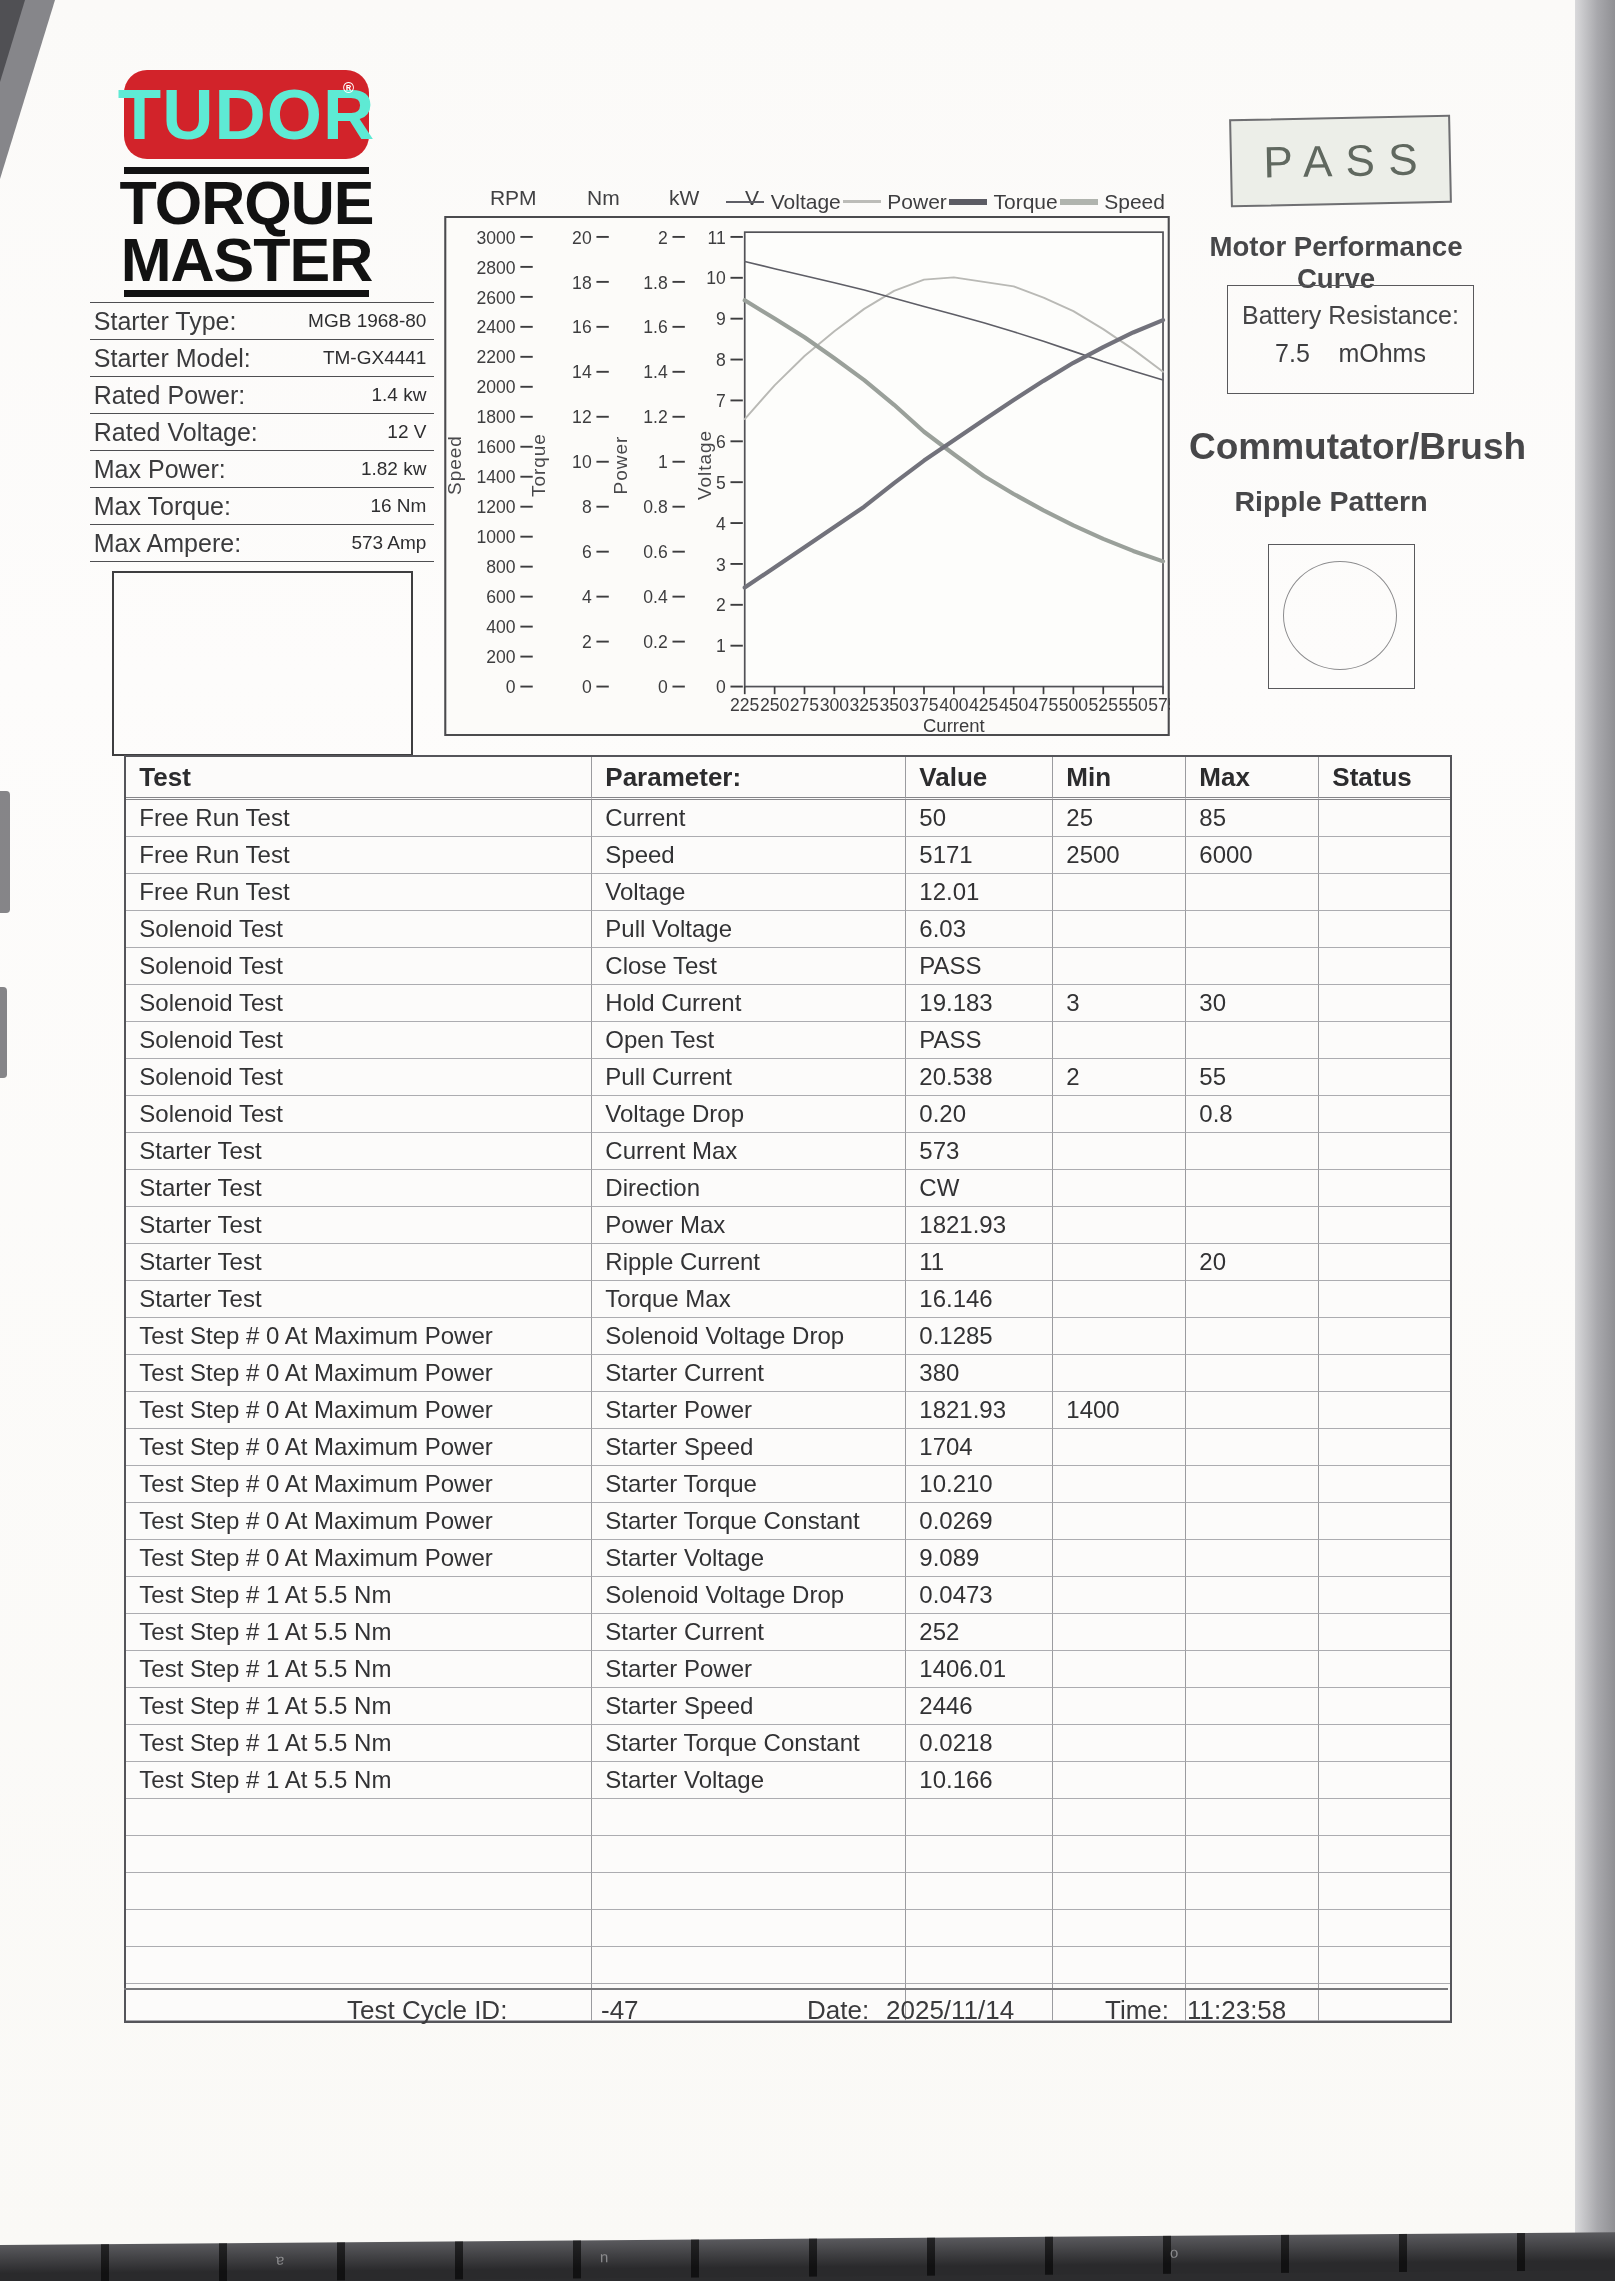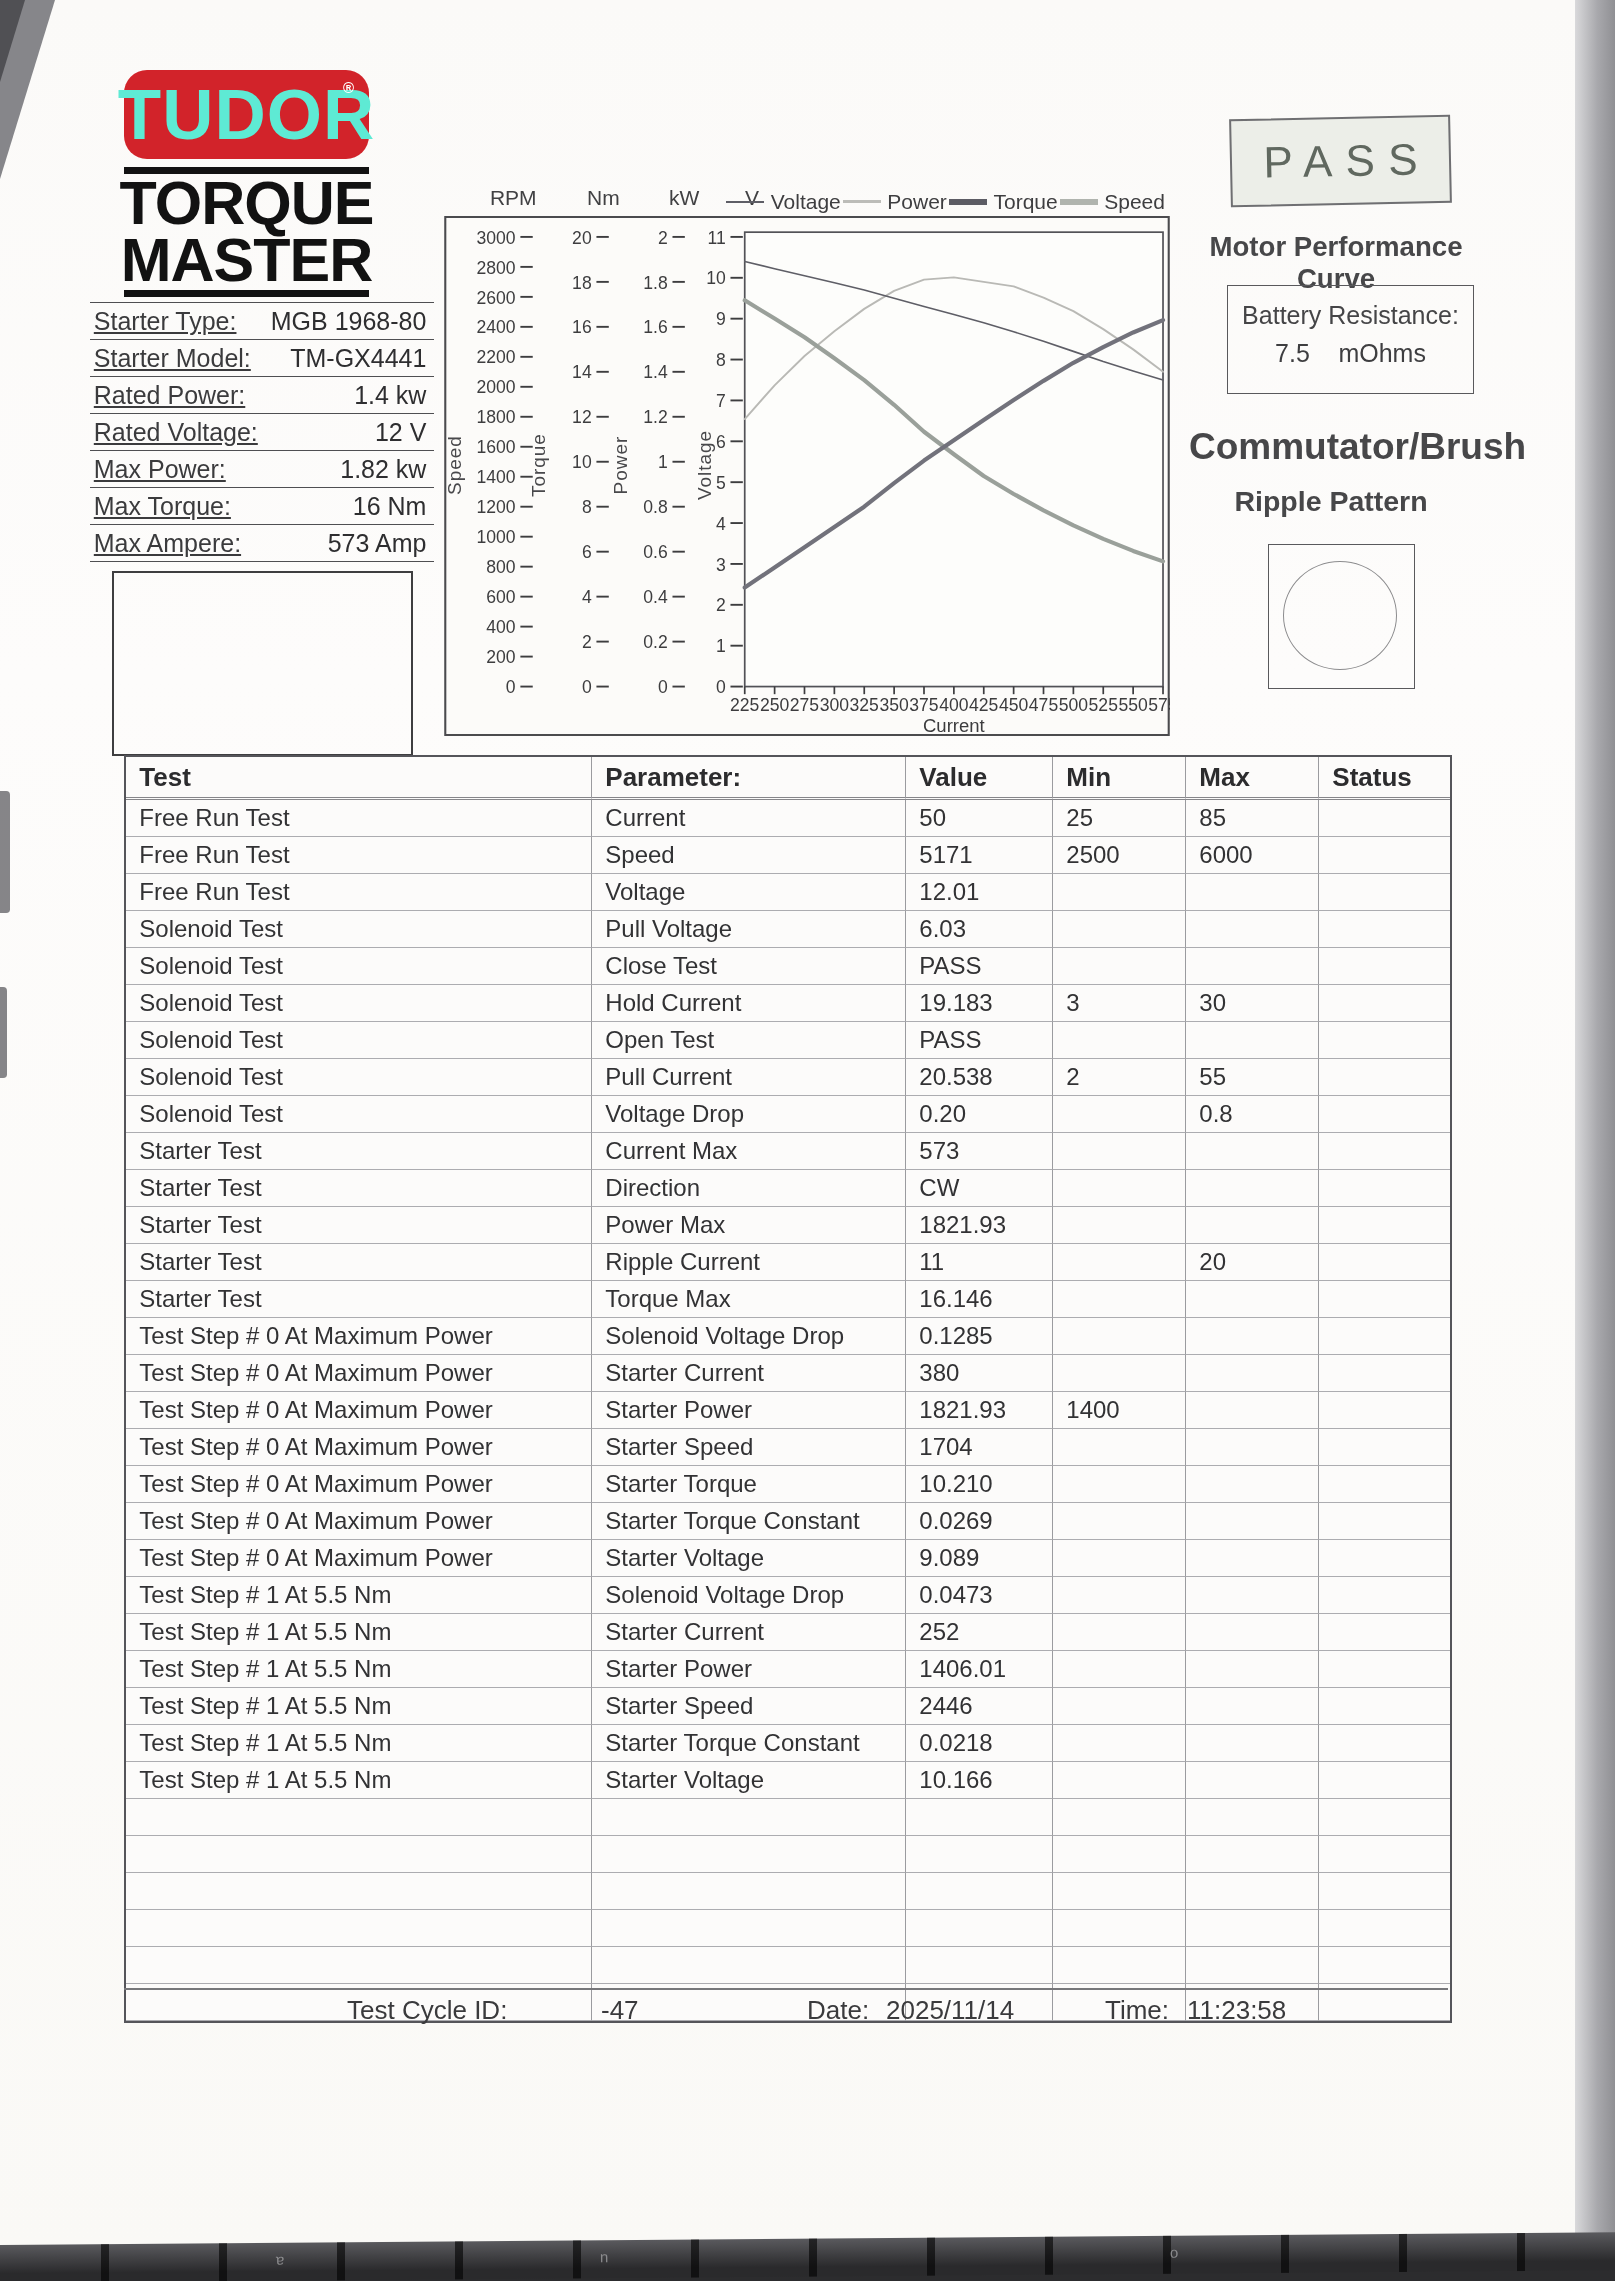--- a/index.html
+++ b/index.html
@@ -26,7 +26,7 @@
   
   #spec-table{left:90px;top:302px;width:344px;border-top:1.9px solid #4f4f52;}
   .spec-row{height:36px;display:flex;align-items:center;justify-content:space-between;border-bottom:1.9px solid #4f4f52;}
-  .spec-label{font-size:25px;color:#3b3b3d;padding-left:3.8px;white-space:nowrap;text-decoration:underline;}
+  .spec-label{font-size:25px;color:#3b3b3d;padding-left:3.8px;white-space:nowrap;}
   .spec-value{font-size:25px;color:#2e2e30;padding-right:7.6px;white-space:nowrap;}
   #spec-empty-box{left:112px;top:571px;width:297px;height:181px;border:2.4px solid #3e3e40;}
 

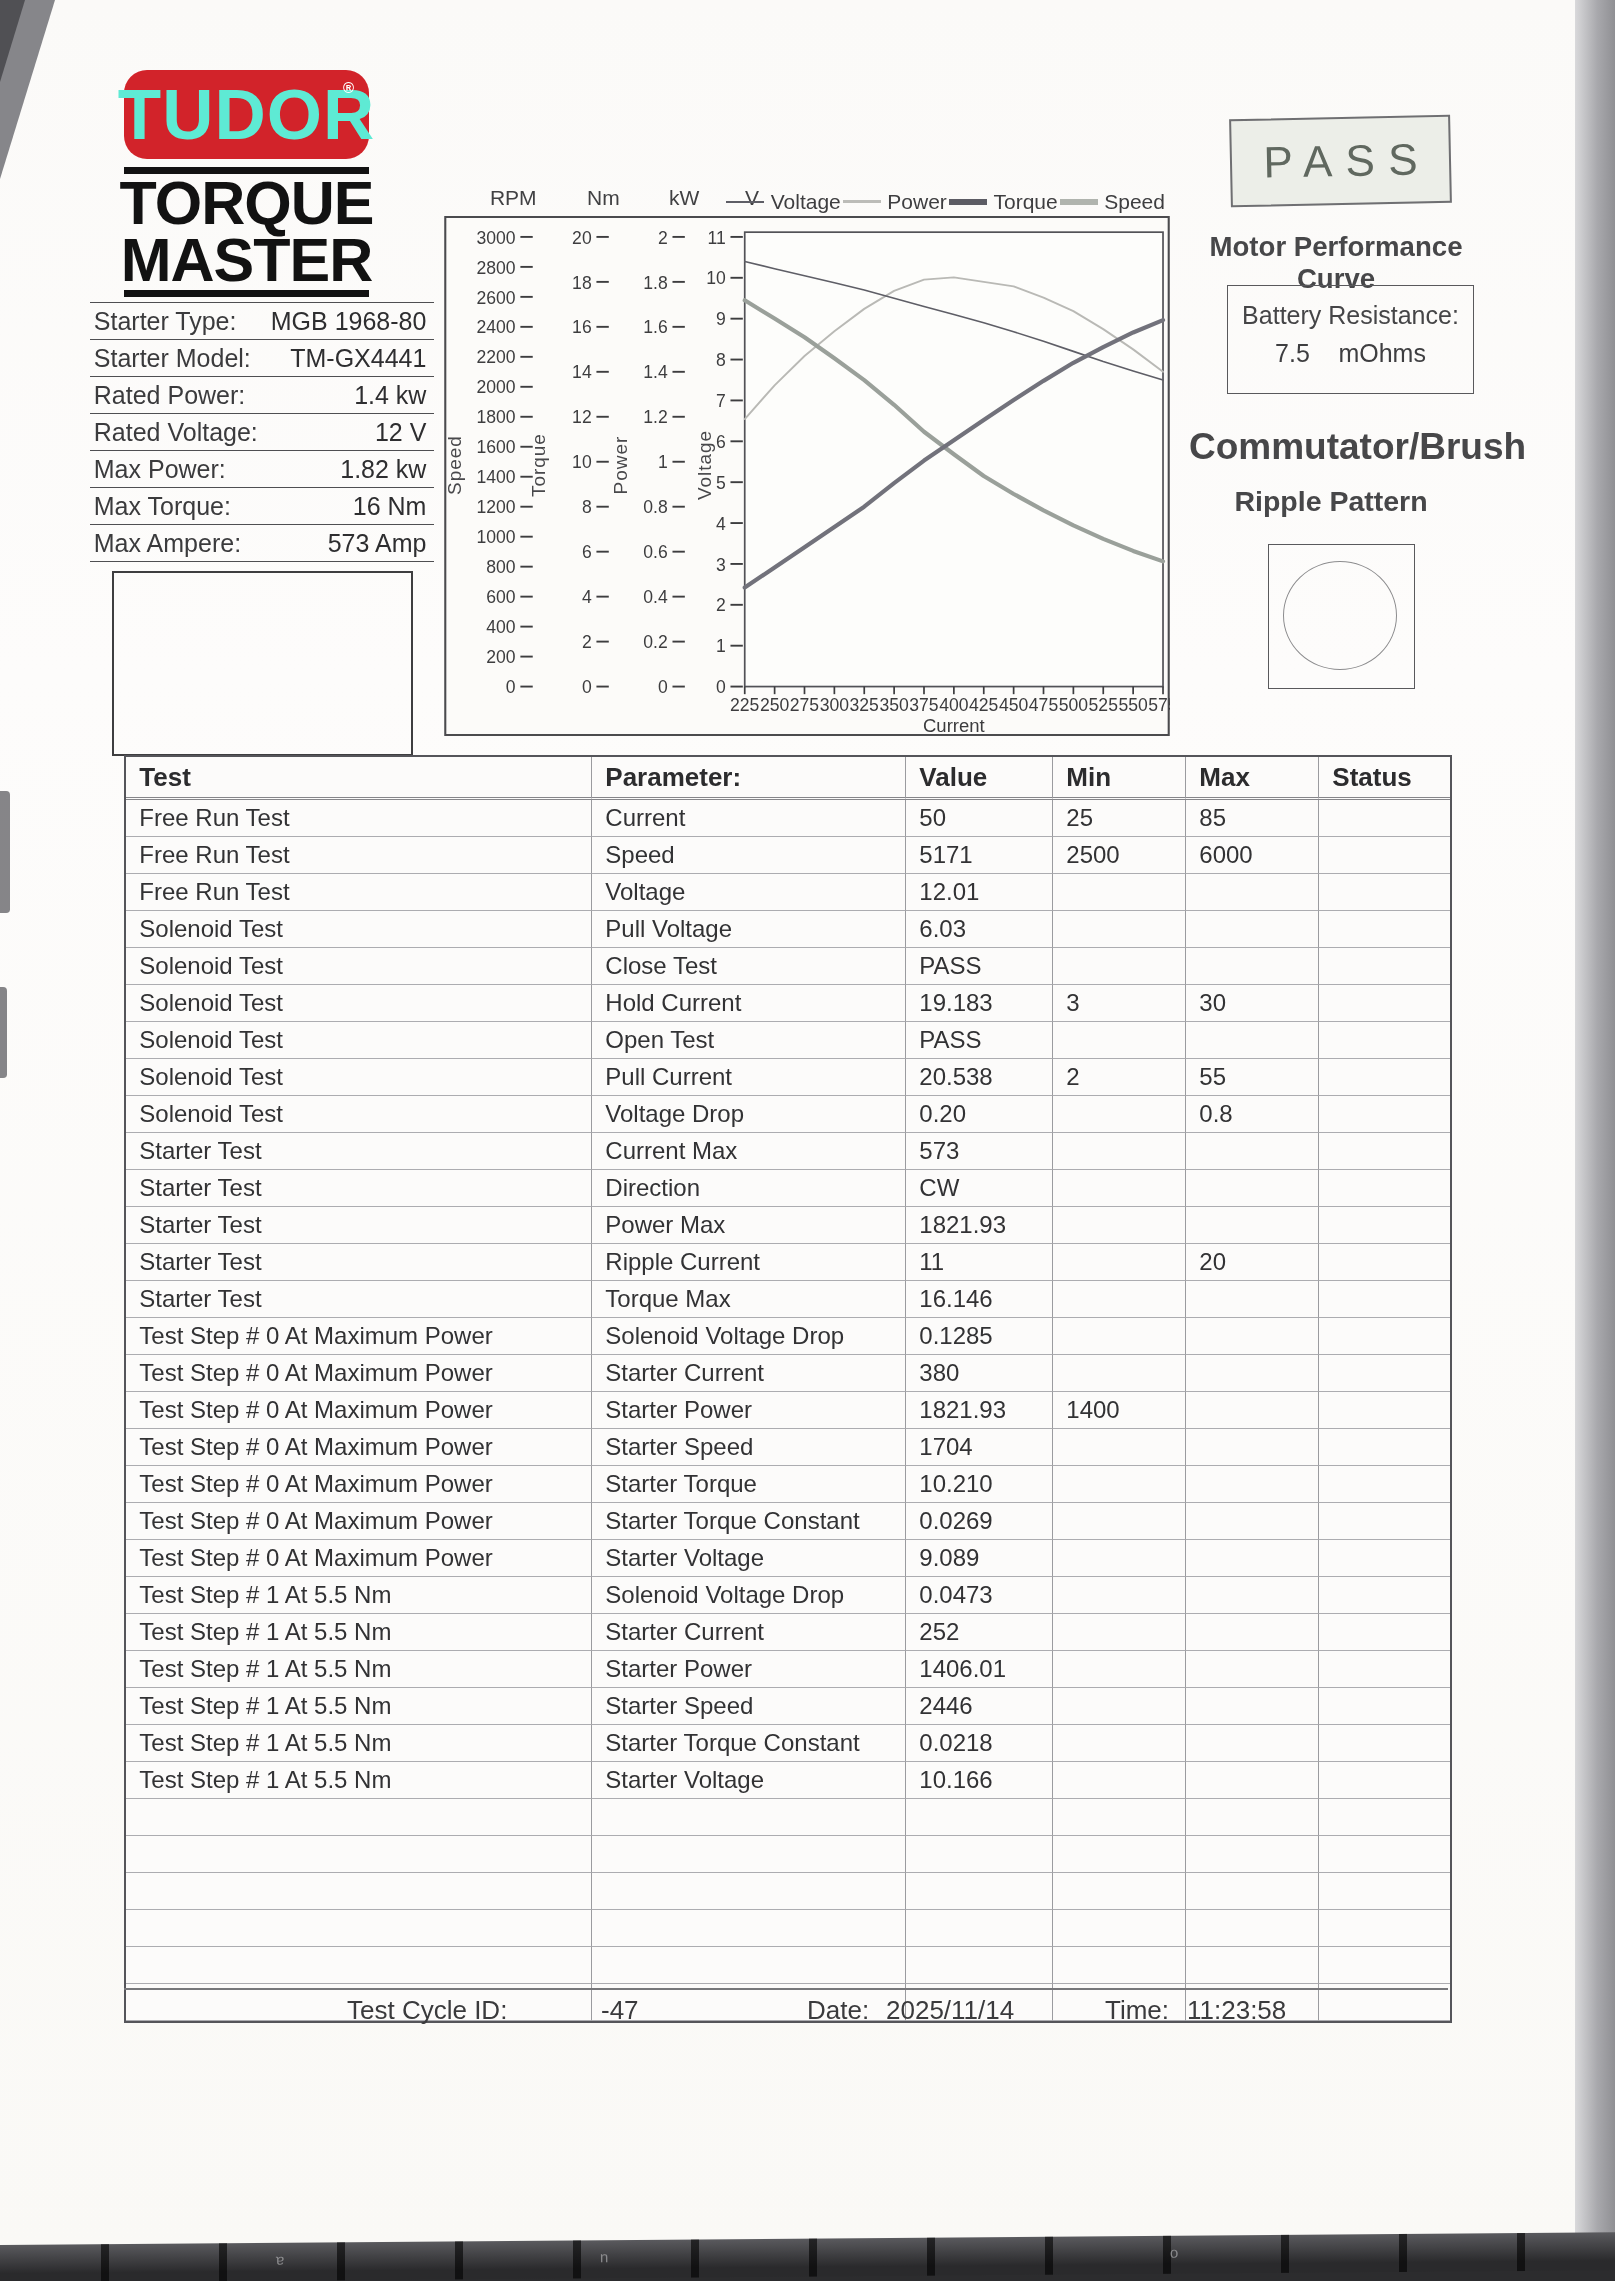--- a/index.html
+++ b/index.html
@@ -27,7 +27,7 @@
   #spec-table{left:90px;top:302px;width:344px;border-top:1.9px solid #4f4f52;}
   .spec-row{height:36px;display:flex;align-items:center;justify-content:space-between;border-bottom:1.9px solid #4f4f52;}
   .spec-label{font-size:25px;color:#3b3b3d;padding-left:3.8px;white-space:nowrap;}
-  .spec-value{font-size:25px;color:#2e2e30;padding-right:7.6px;white-space:nowrap;}
+  .spec-value{font-size:19px;color:#2e2e30;padding-right:7.6px;white-space:nowrap;}
   #spec-empty-box{left:112px;top:571px;width:297px;height:181px;border:2.4px solid #3e3e40;}
 
   

